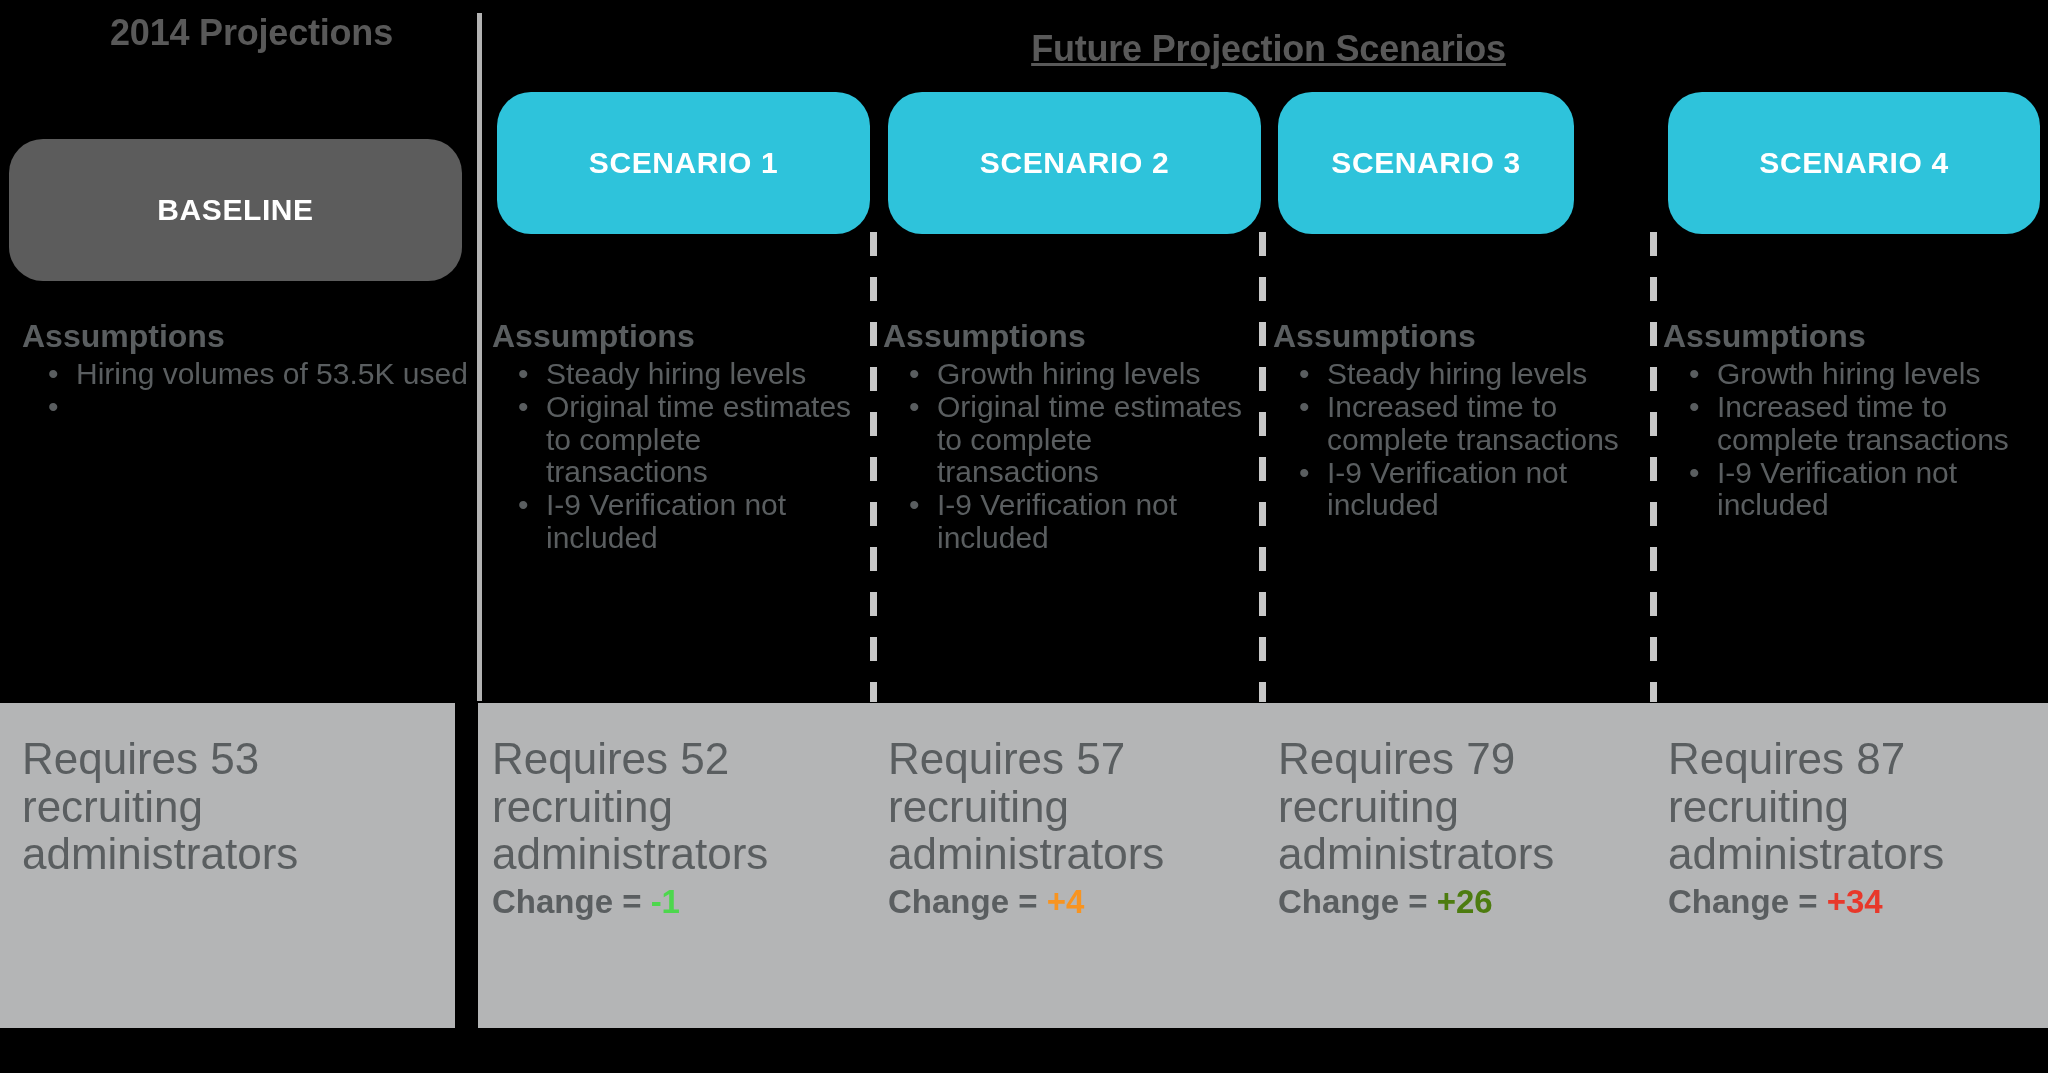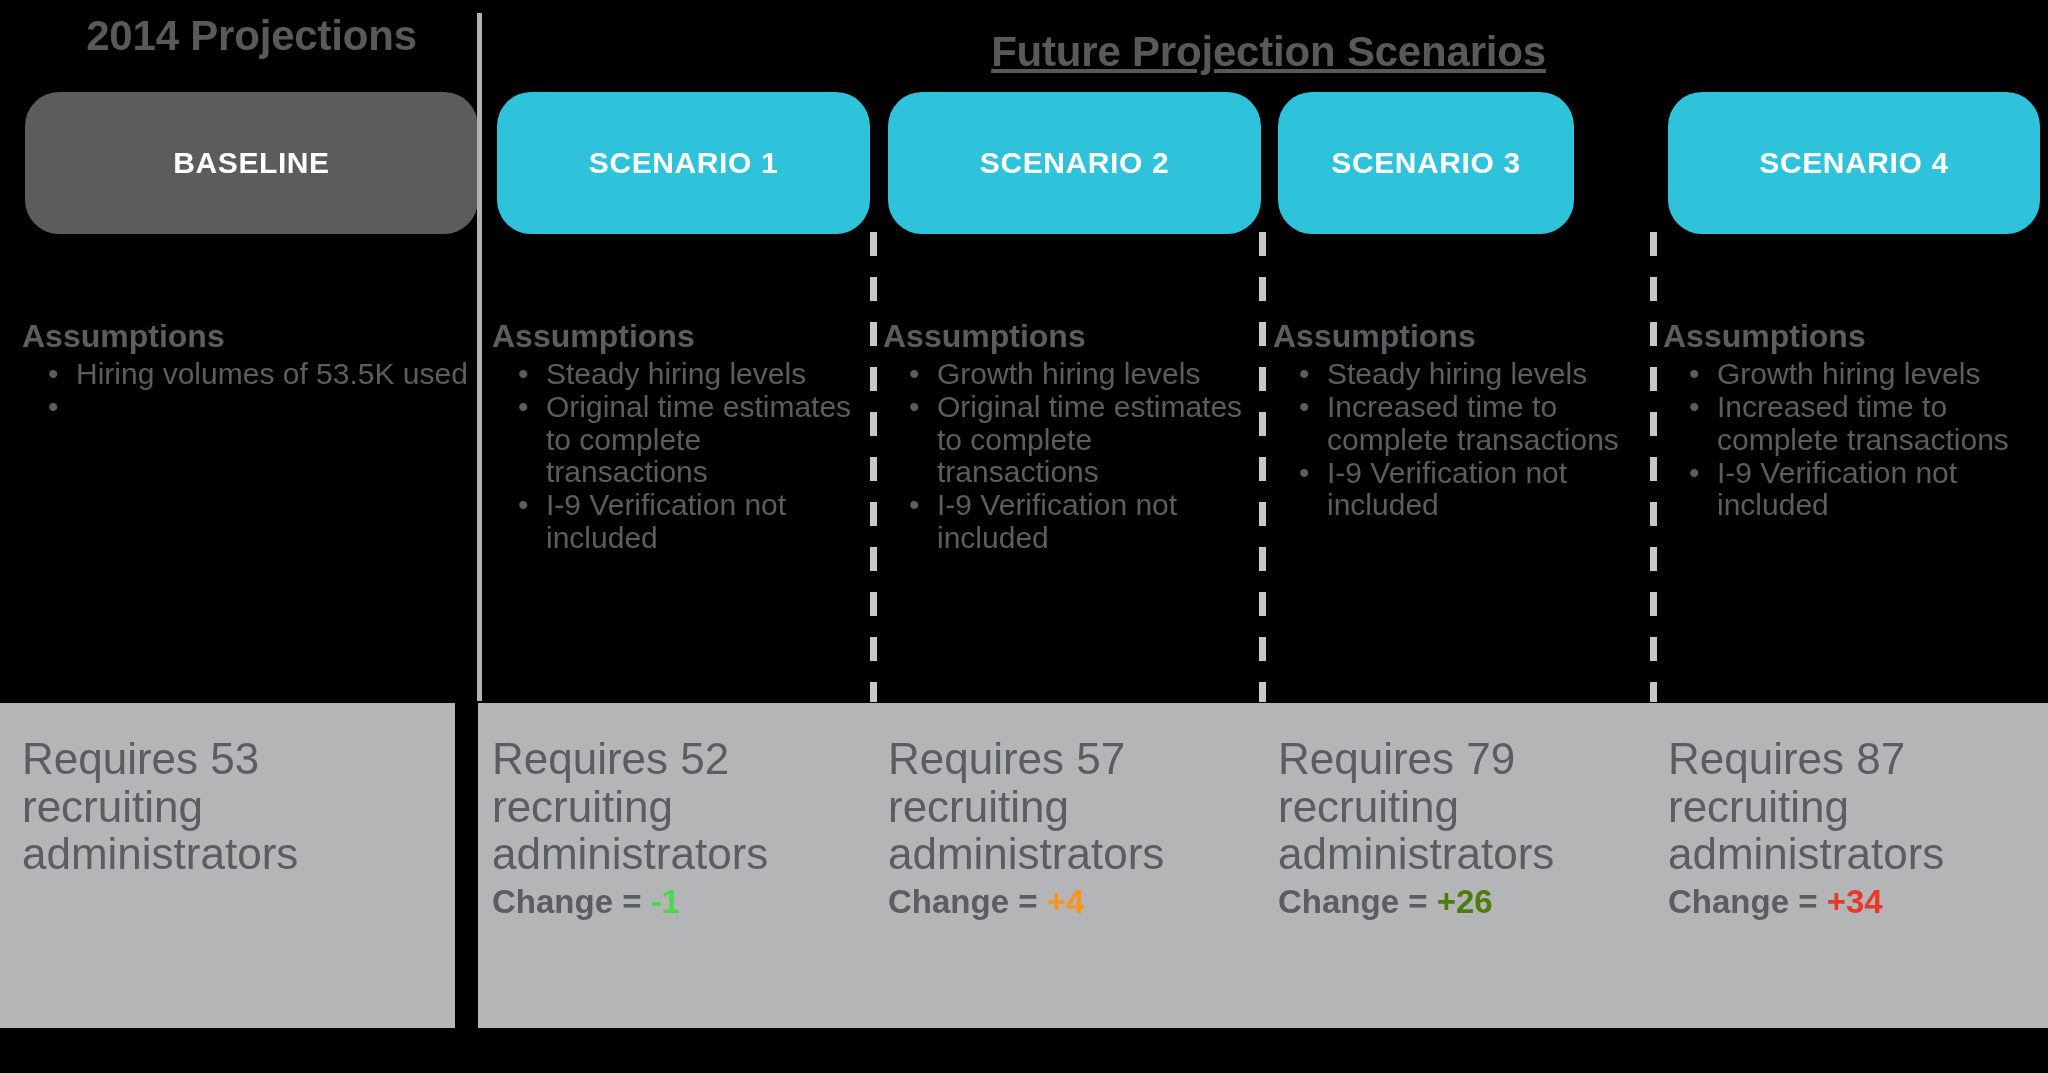--- a/index.html
+++ b/index.html
@@ -23,7 +23,7 @@
     position: absolute;
     color: #595959;
     font-weight: bold;
-    font-size: 42px;
+    font-size: 36px;
     letter-spacing: -0.2px;
     text-align: center;
     white-space: nowrap;

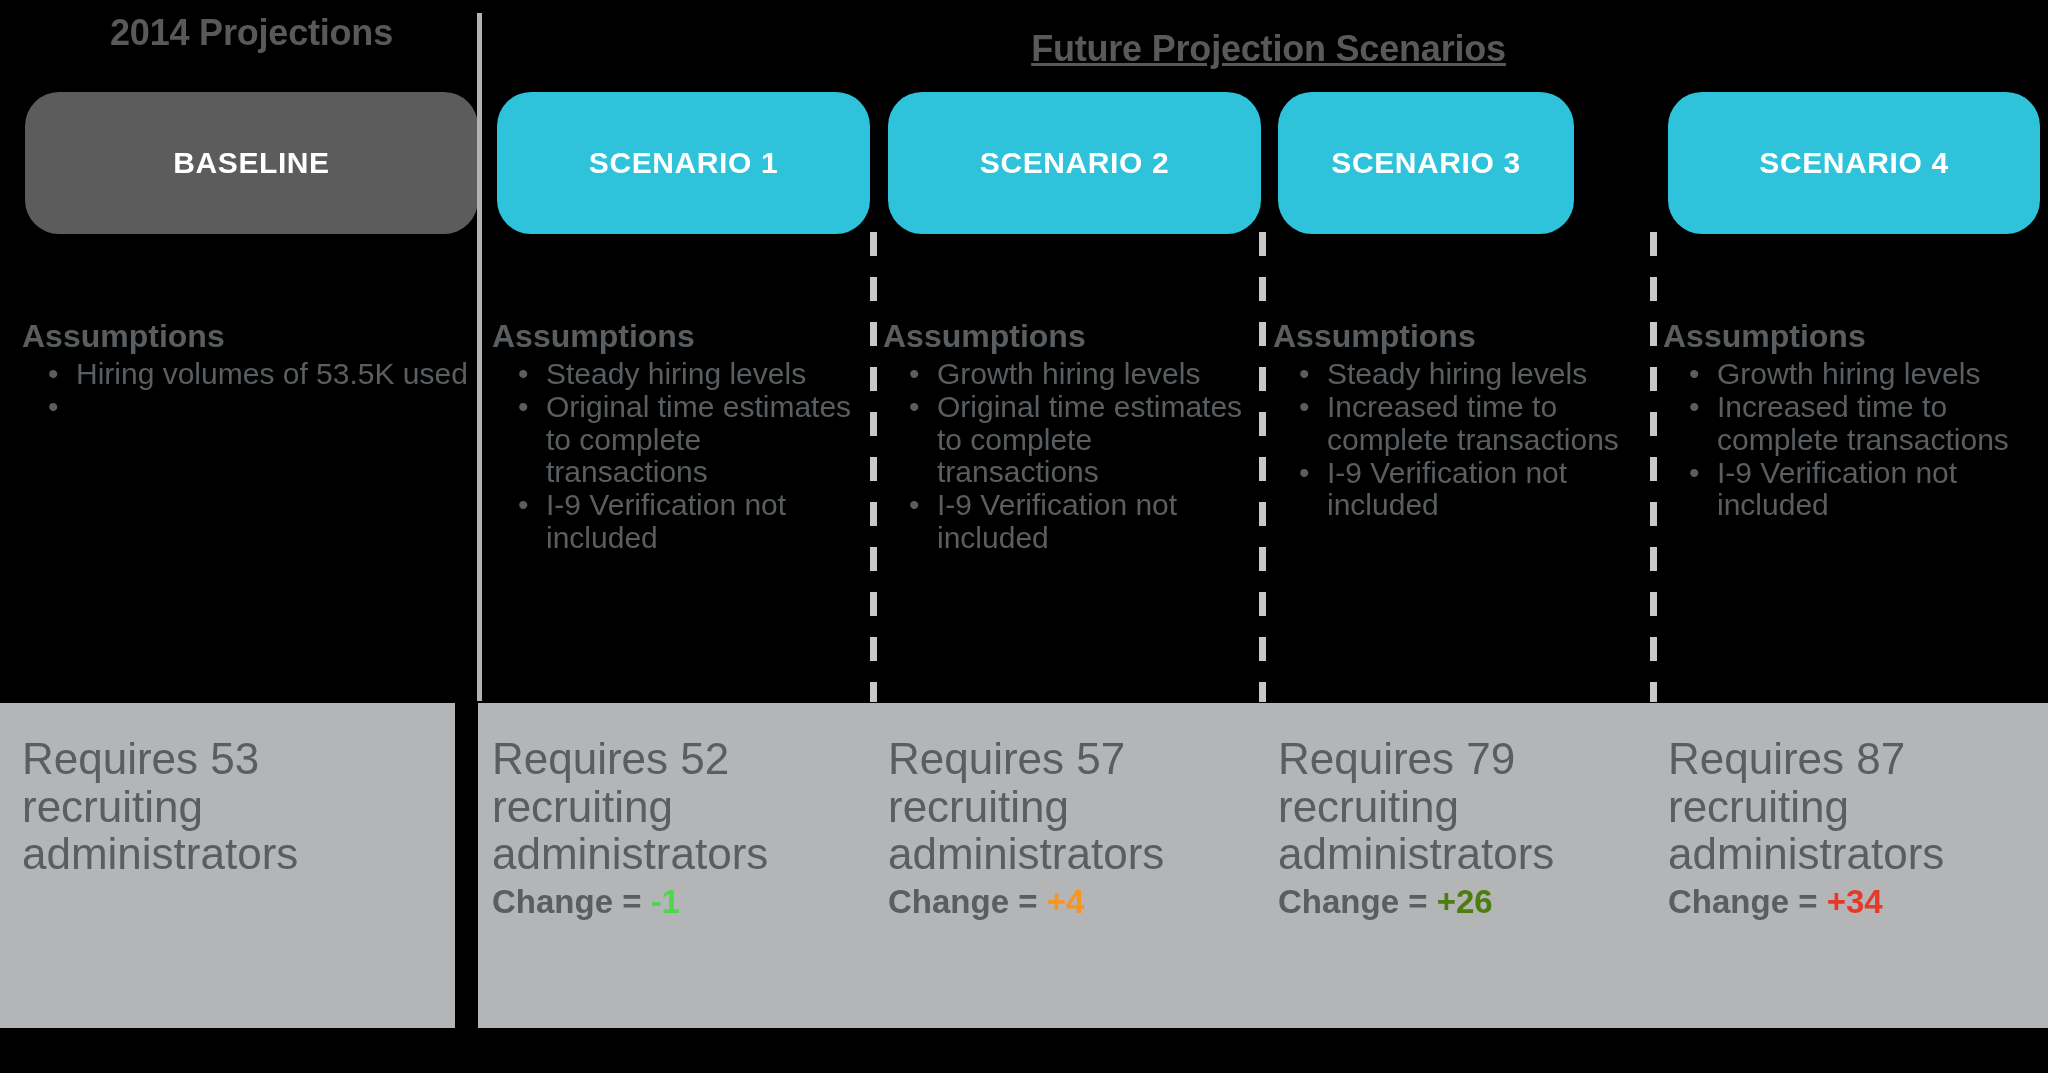--- a/index.html
+++ b/index.html
@@ -48,7 +48,7 @@
   .card.baseline { background: #5c5c5c; }
   .card.scenario { background: #2ec3db; }
 
-  #card-baseline  { left: 25px;   width: 453px; }
+  #card-baseline  { left: 9px;   width: 453px; margin-top: 47px; }
   #card-scenario1 { left: 497px;  width: 373px; }
   #card-scenario2 { left: 888px;  width: 373px; }
   #card-scenario3 { left: 1278px; width: 296px; }

